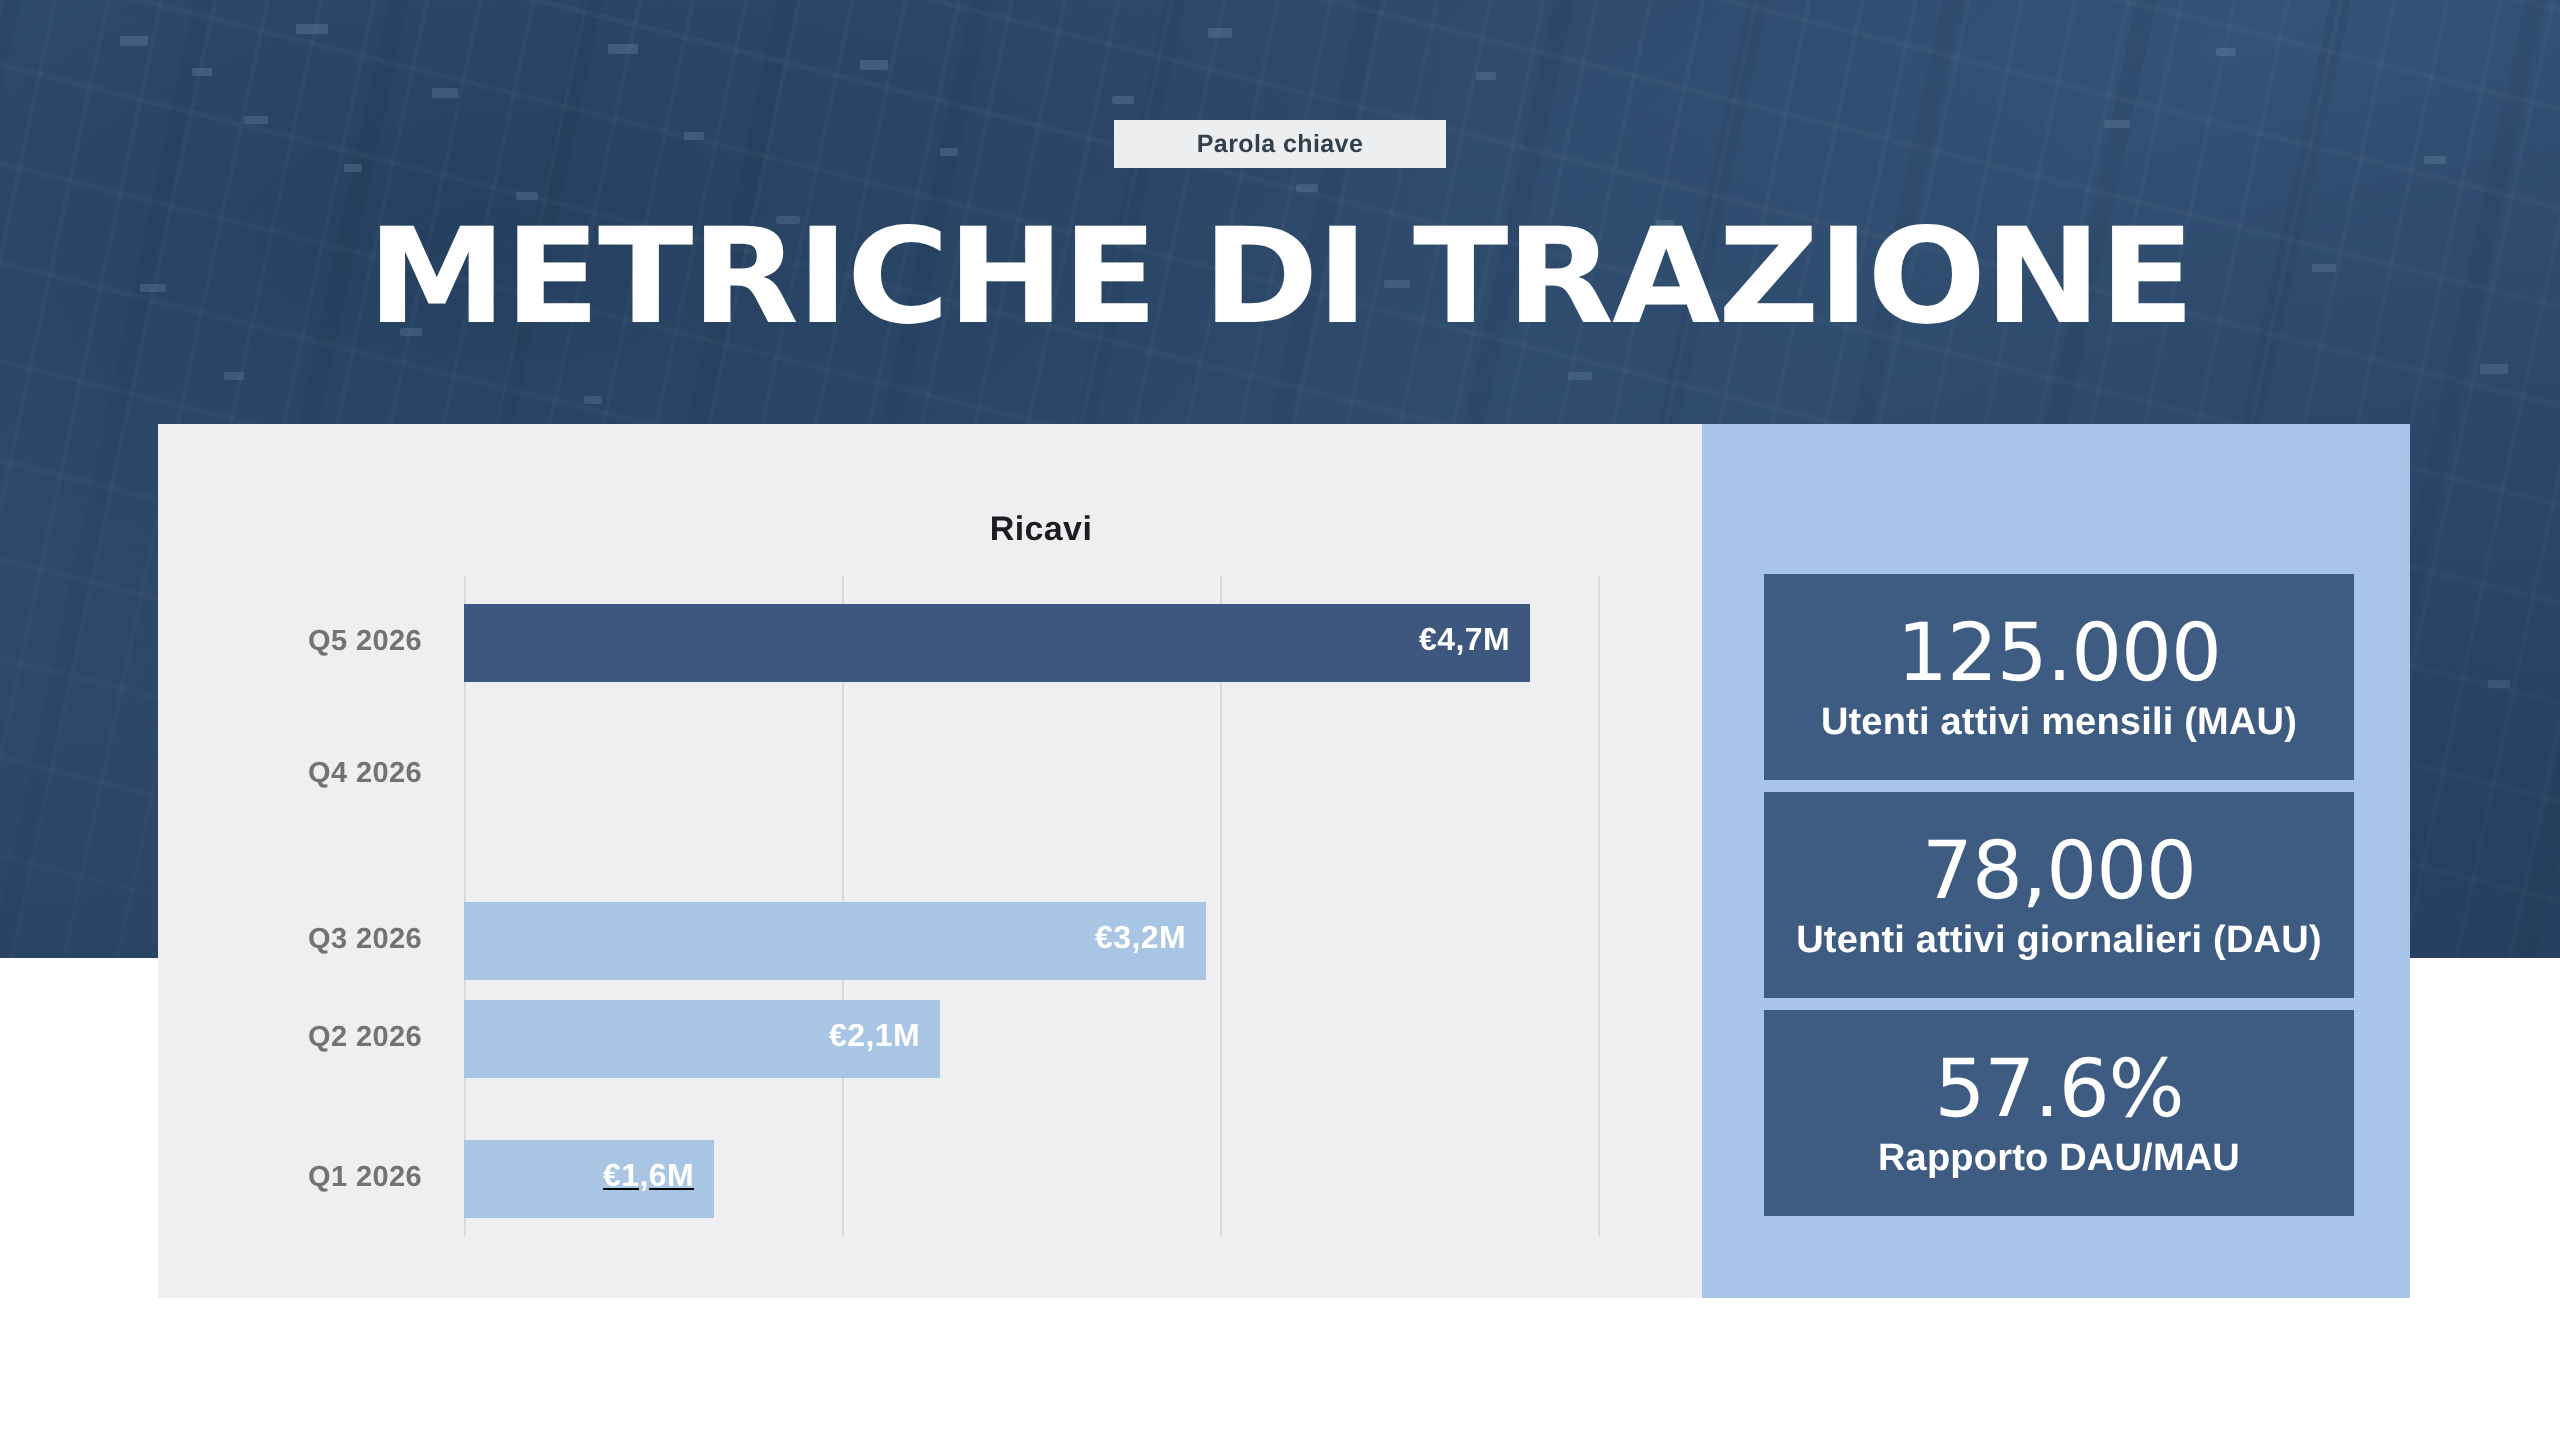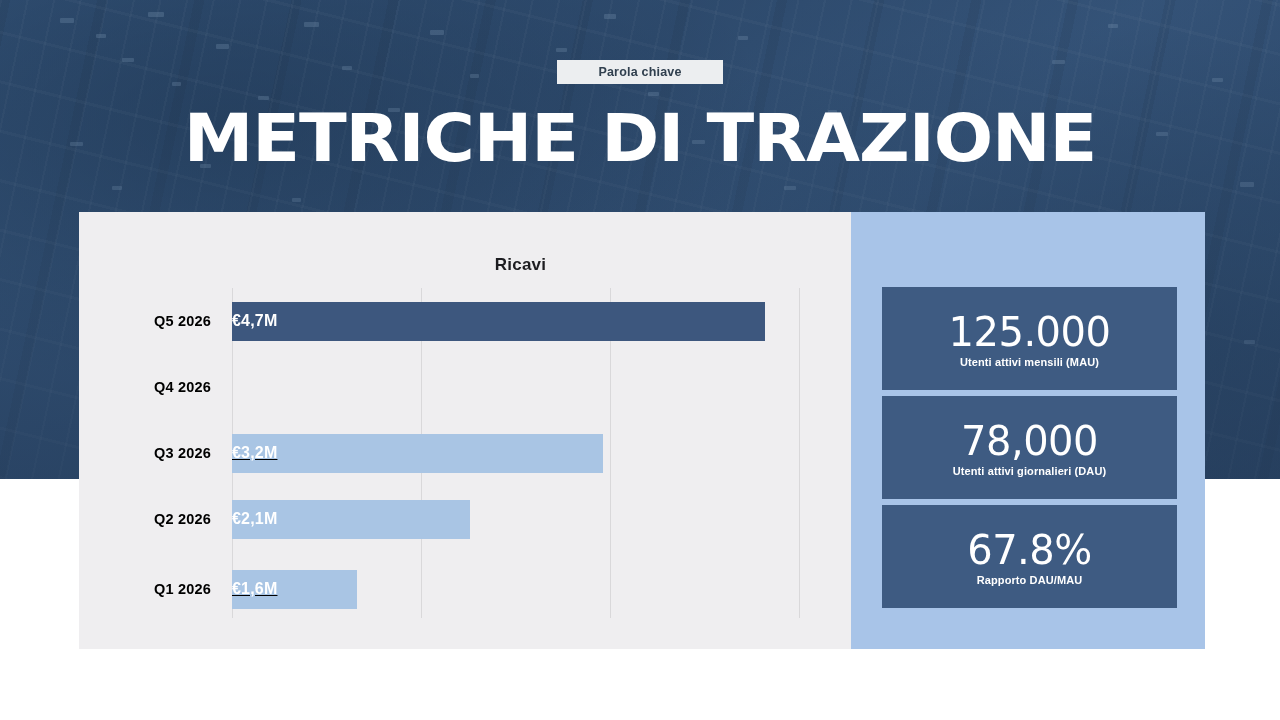--- a/index.html
+++ b/index.html
@@ -83,7 +83,7 @@
   }
   .row-label {
     position:absolute; right:calc(100% + 21px);
-    font-size:14.5px; font-weight:700; color:#000000;
+    font-size:14.5px; font-weight:700; color:#737373;
     white-space:nowrap; letter-spacing:.2px;
   }
   .bar {

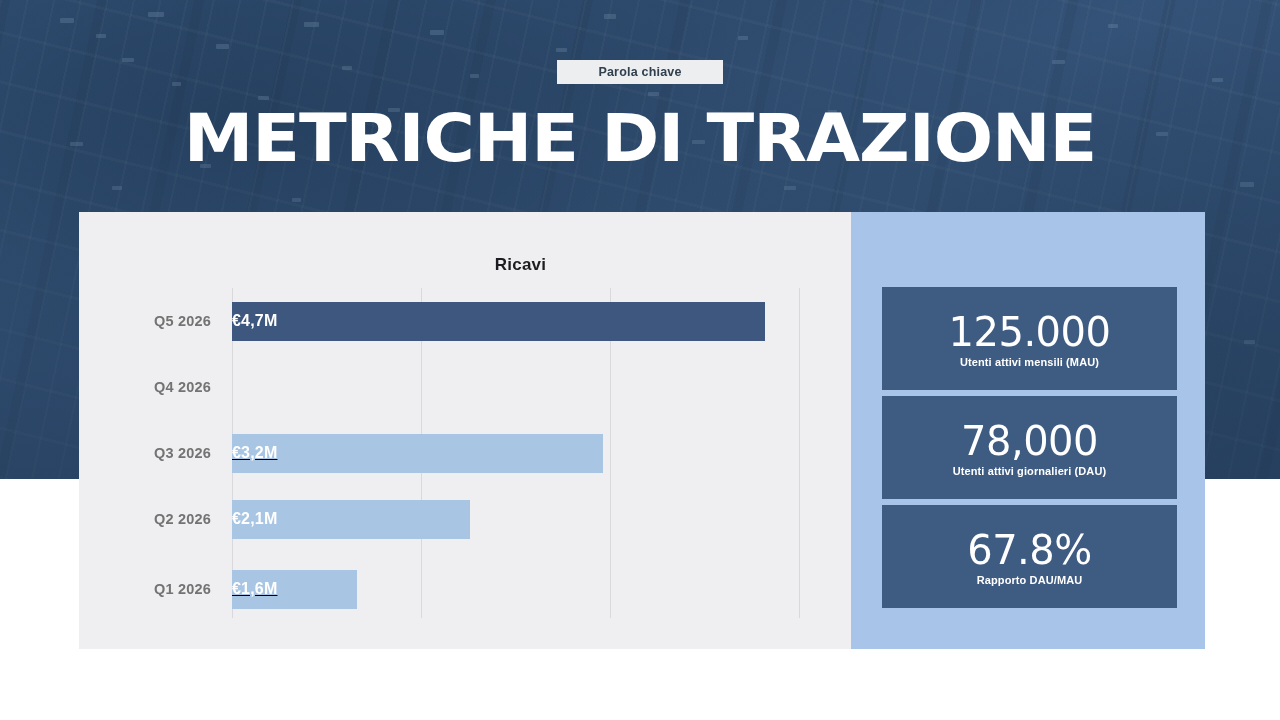--- a/index.html
+++ b/index.html
@@ -88,7 +88,8 @@
   }
   .bar {
     height:39px;
-    display:flex; align-items:center; 
+    display:flex; align-items:center; justify-content:flex-end;
+    padding-right:10px;
   }
   .bar-value {
     font-size:16px; font-weight:700; color:#ffffff;

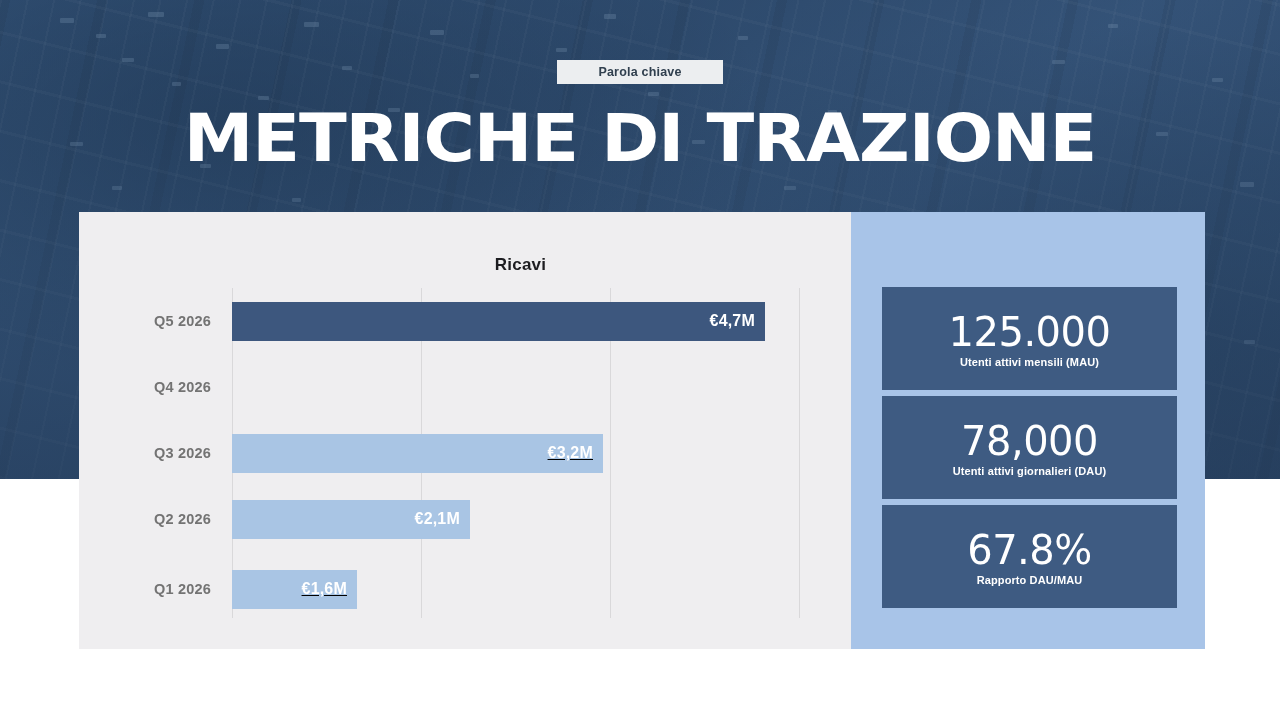--- a/index.html
+++ b/index.html
@@ -123,7 +123,7 @@
     line-height:44px; letter-spacing:-.5px;
   }
   .kpi-label {
-    font-size:11px; font-weight:700; color:#ffffff;
+    font-size:19px; font-weight:700; color:#ffffff;
     margin-top:2px; letter-spacing:.1px;
   }
 </style>

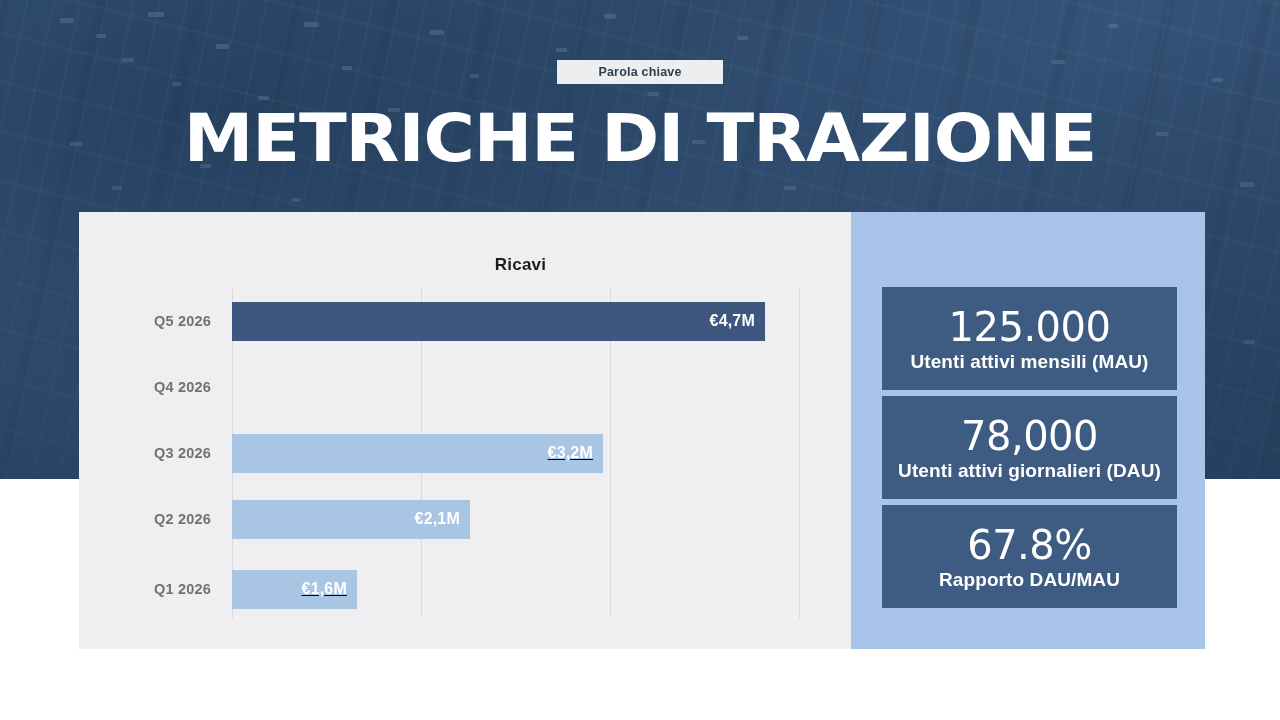--- a/index.html
+++ b/index.html
@@ -202,7 +202,7 @@
         <div class="row" style="top: 66px; height: 66px;">
           <span class="row-label">Q4 2026</span>
         </div>
-        <div class="row" style="top: 132px; height: 66px; text-decoration: underline;">
+        <div class="row" style="top: 149px; height: 66px;">
           <span class="row-label">Q3 2026</span>
           <div class="bar" style="width: 371px; background: rgb(169, 197, 228);">
             <span class="bar-value">€3,2M</span>

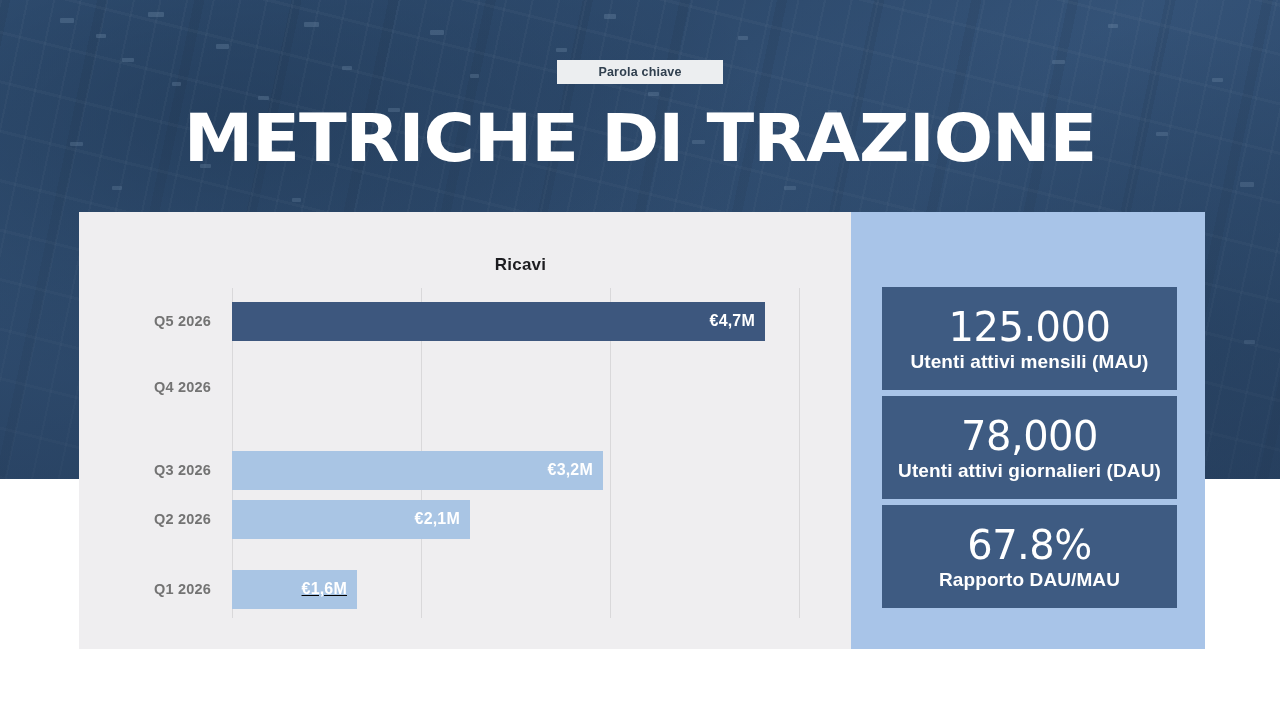--- a/index.html
+++ b/index.html
@@ -235,7 +235,7 @@
         <div class="kpi-label">Utenti attivi giornalieri (DAU)</div>
       </div>
       <div class="kpi-card" style="background: rgb(62, 91, 130);">
-        <div class="kpi-value">67.8%</div>
+        <div class="kpi-value">57.6%</div>
         <div class="kpi-label">Rapporto DAU/MAU</div>
       </div>
     </div>

